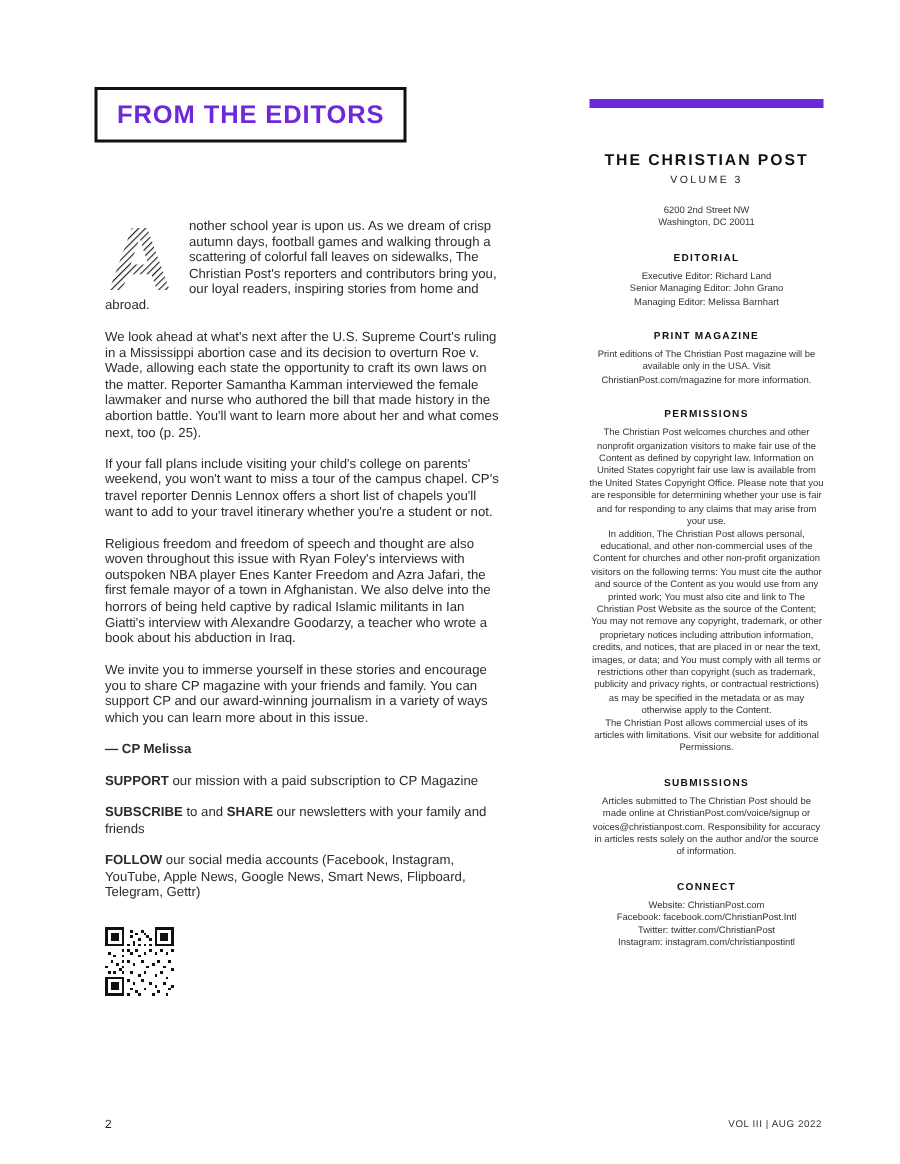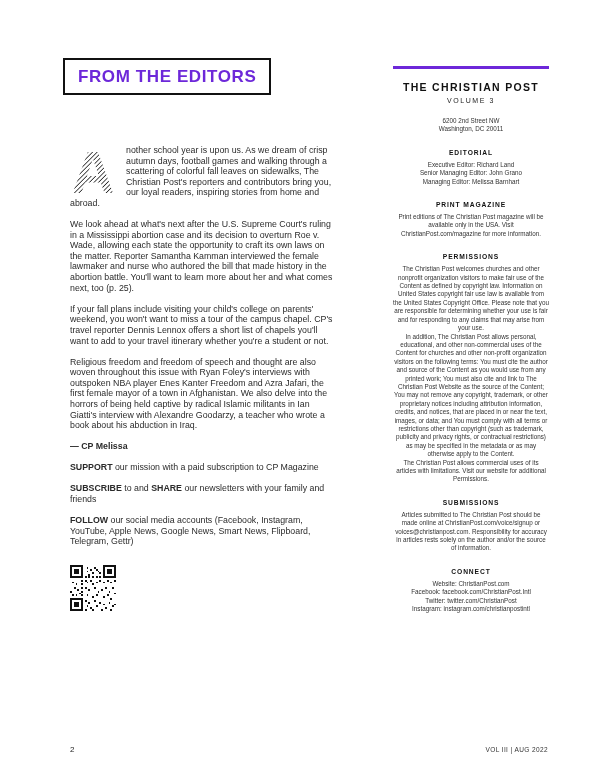--- a/index.html
+++ b/index.html
@@ -59,8 +59,8 @@
     left: 393px;
     top: 66px;
     width: 156px;
-    border-top: 3px solid #6d28d9;
-    padding-top: 12px;
+    border-top: 6px solid #6d28d9;
+    padding-top: 29px;
     text-align: center;
     color: #333;
   }

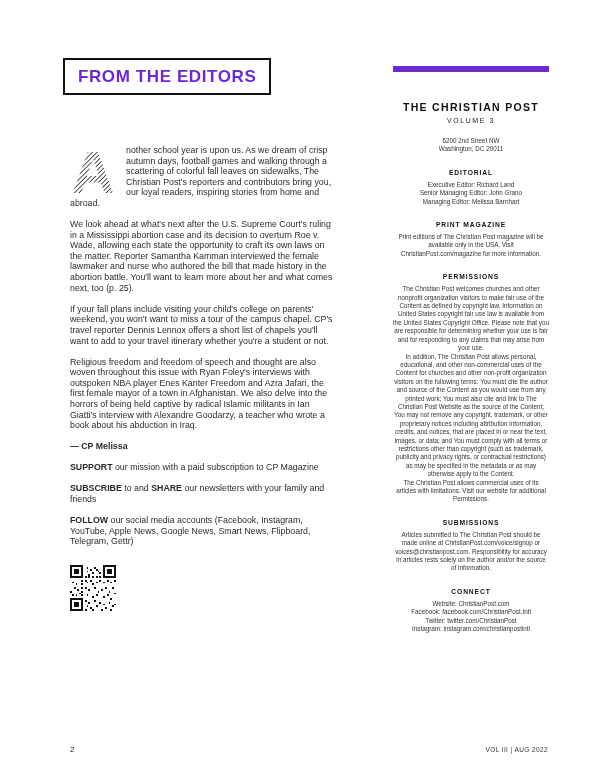--- a/index.html
+++ b/index.html
@@ -140,6 +140,7 @@
     <p>We look ahead at what's next after the U.S. Supreme Court's ruling in a Mississippi abortion case and its decision to overturn Roe v. Wade, allowing each state the opportunity to craft its own laws on the matter. Reporter Samantha Kamman interviewed the female lawmaker and nurse who authored the bill that made history in the abortion battle. You'll want to learn more about her and what comes next, too (p. 25).</p>
     <p>If your fall plans include visiting your child's college on parents' weekend, you won't want to miss a tour of the campus chapel. CP's travel reporter Dennis Lennox offers a short list of chapels you'll want to add to your travel itinerary whether you're a student or not.</p>
     <p>Religious freedom and freedom of speech and thought are also woven throughout this issue with Ryan Foley's interviews with outspoken NBA player Enes Kanter Freedom and Azra Jafari, the first female mayor of a town in Afghanistan. We also delve into the horrors of being held captive by radical Islamic militants in Ian Giatti's interview with Alexandre Goodarzy, a teacher who wrote a book about his abduction in Iraq.</p>
+    <p>We invite you to immerse yourself in these stories and encourage you to share CP magazine with your friends and family. You can support CP and our award-winning journalism in a variety of ways which you can learn more about in this issue.</p>
 
     <p class="signoff">— CP Melissa</p>
 

